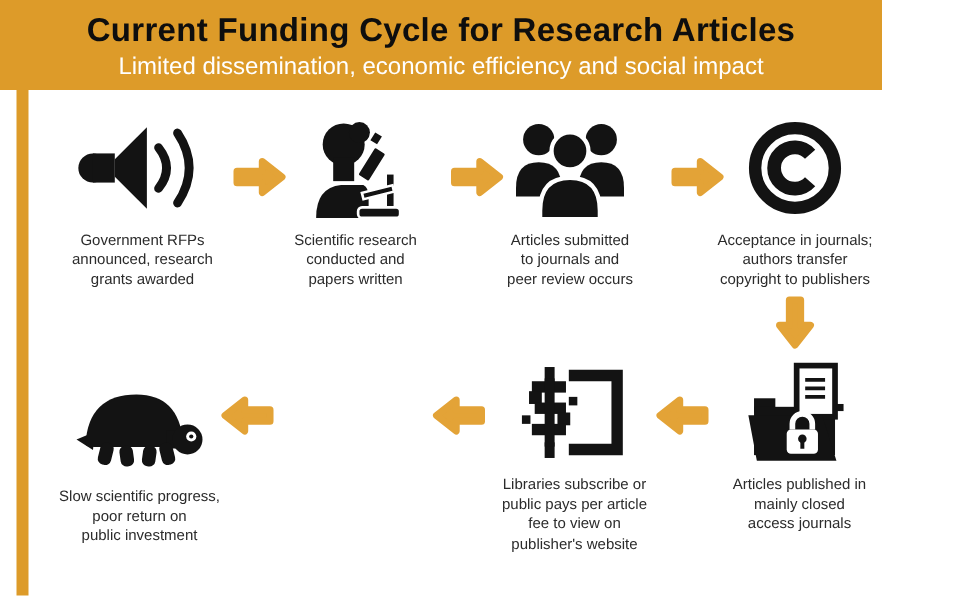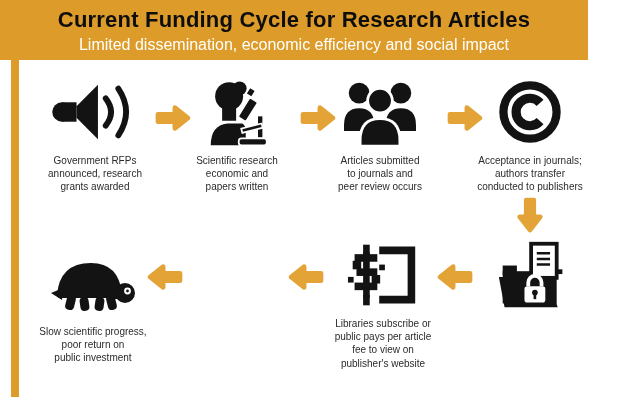--- a/index.html
+++ b/index.html
@@ -77,7 +77,7 @@
       </svg>
     </div>
     <div class="caption">Scientific research
-economic and
+conducted and
 papers written</div>
   </div>
 

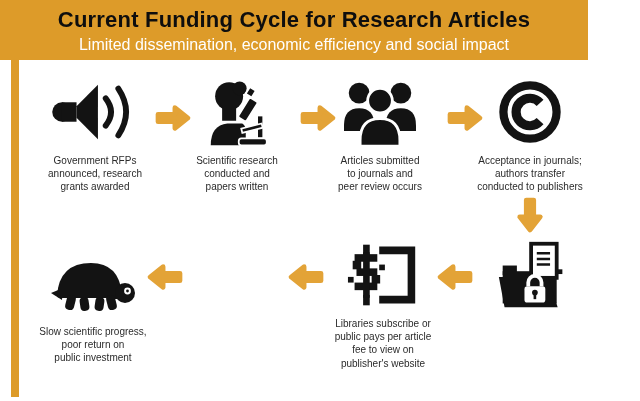--- a/index.html
+++ b/index.html
@@ -106,7 +106,7 @@
     </div>
     <div class="caption">Acceptance in journals;
 authors transfer
-conducted to publishers</div>
+copyright to publishers</div>
   </div>
 
   <div class="arrow" style="left:154px; top:103px;">

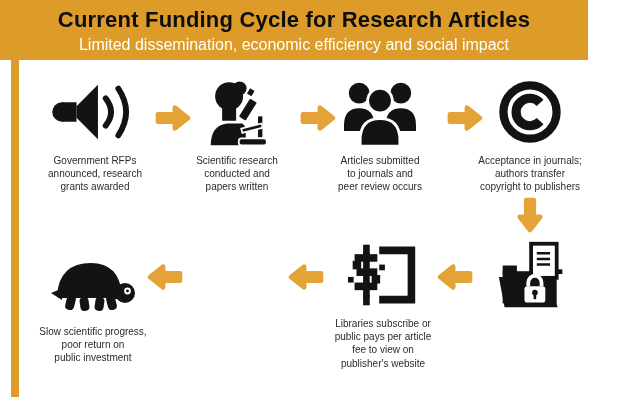--- a/index.html
+++ b/index.html
@@ -146,6 +146,9 @@
         <rect x="42.6" y="57.5" width="2.8" height="6" fill="currentColor"></rect>
       </svg>
     </div>
+    <div class="caption">Articles published in
+mainly closed
+access journals</div>
   </div>
 
   <div class="cell" style="left:308px; top:238px;">

